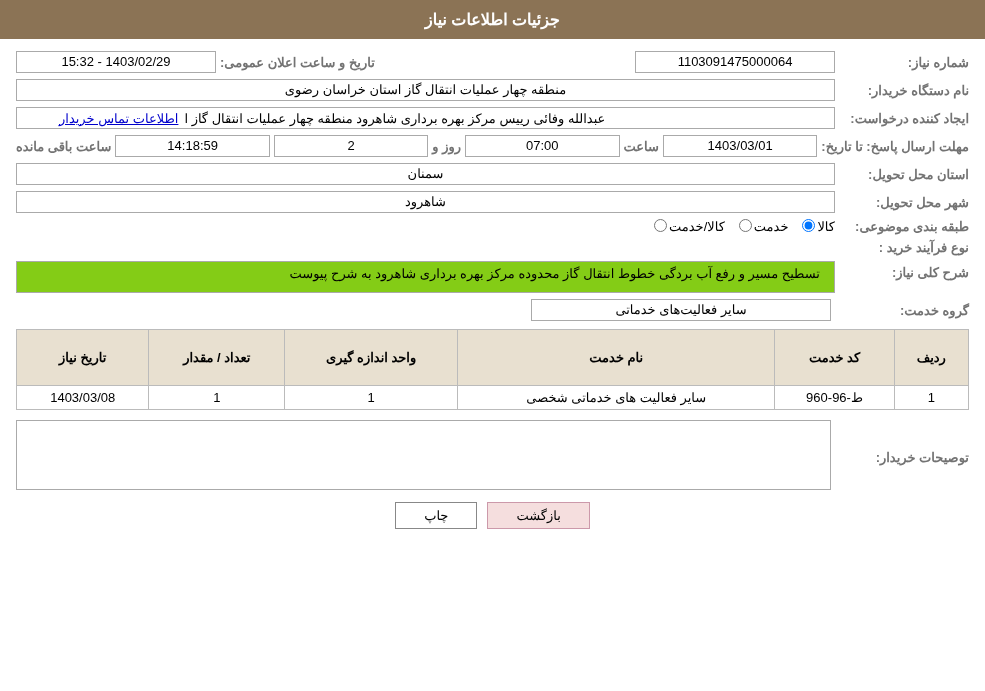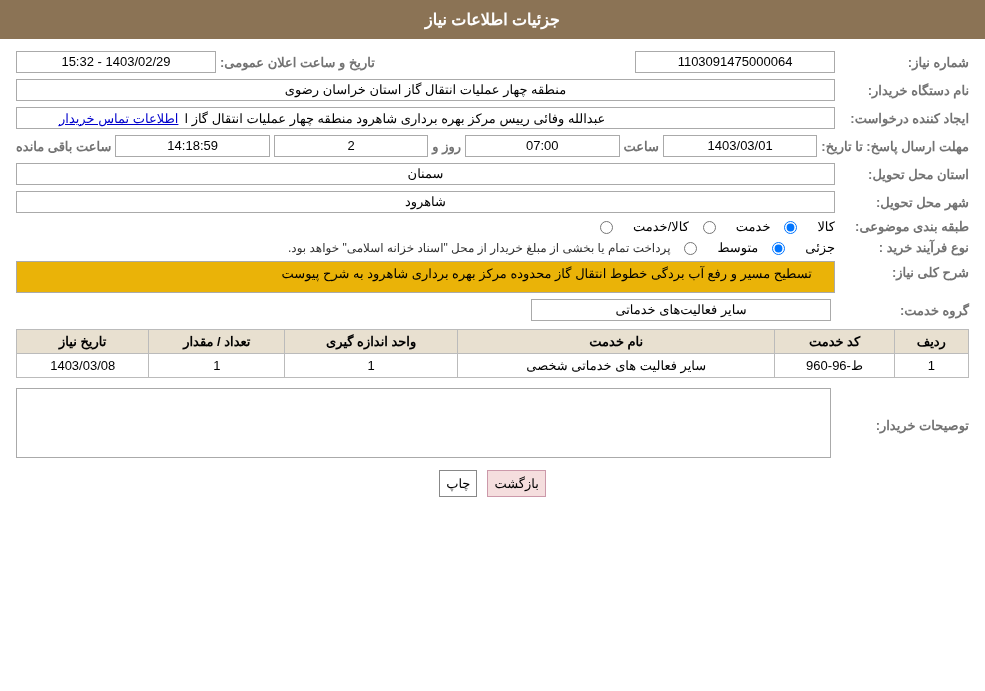--- a/index.html
+++ b/index.html
@@ -61,8 +61,8 @@
     }
     .radio-item {
       display: flex;
-      align-items: flex-end;
-      gap: 20px;
+      align-items: flex-start;
+      gap: 2px;
     }
     .radio-item input {
       cursor: pointer;

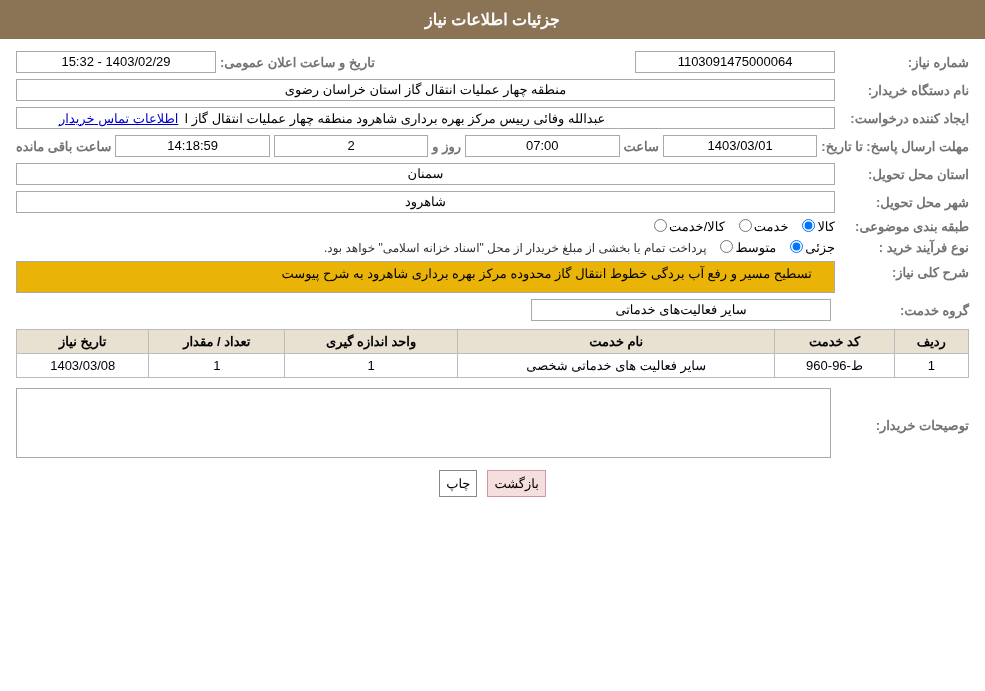--- a/index.html
+++ b/index.html
@@ -227,17 +227,6 @@
 
     <div class="form-row">
       <span class="label">نوع فرآیند خرید :</span>
-      <div class="radio-group">
-        <span class="purchase-note">پرداخت تمام یا بخشی از مبلغ خریدار از محل "اسناد خزانه اسلامی" خواهد بود.</span>
-        <div class="radio-item">
-          <span>متوسط</span>
-          <input type="radio" name="farayand" style="">
-        </div>
-        <div class="radio-item">
-          <span>جزئی</span>
-          <input type="radio" name="farayand" checked="" style="">
-        </div>
-      </div>
     </div>
 
     <div class="form-row" style="align-items:flex-start;">

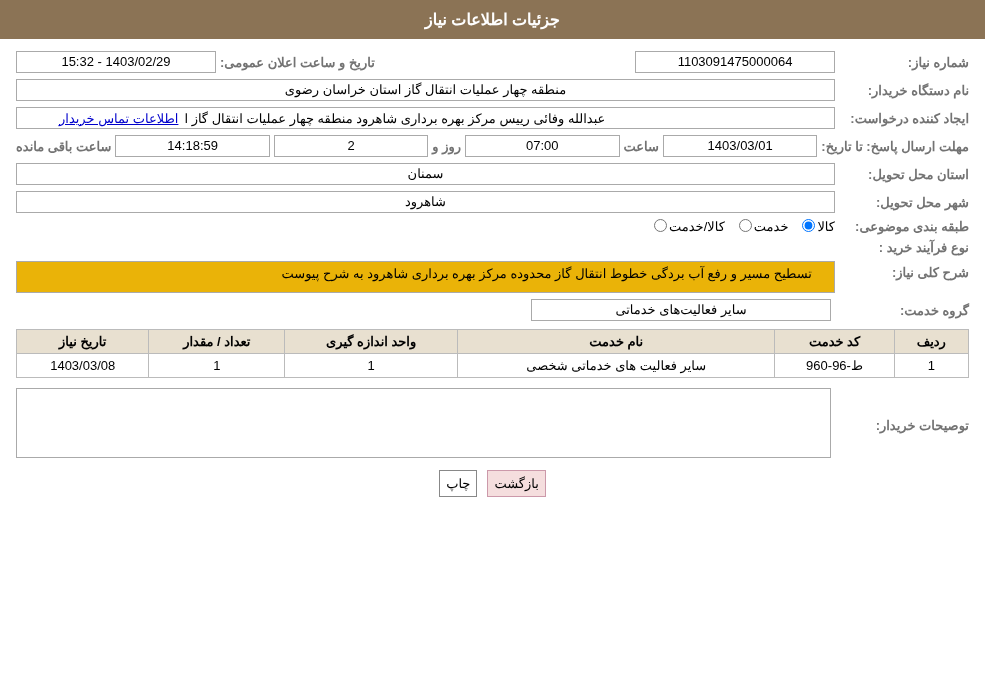--- a/index.html
+++ b/index.html
@@ -231,7 +231,7 @@
 
     <div class="form-row" style="align-items:flex-start;">
       <span class="label" style="margin-top:4px;">شرح کلی نیاز:</span>
-      <div style="flex:1;border:1px solid #aaa;padding:4px 22px;min-height:32px;background:#eab308;text-align:right;">تسطیح مسیر و رفع آب بردگی خطوط انتقال گاز محدوده مرکز بهره برداری شاهرود به شرح پیوست</div>
+      <div style="flex:1;border:1px solid #aaa;padding:4px 14px;min-height:32px;background:#84cc16;text-align:right;">تسطیح مسیر و رفع آب بردگی خطوط انتقال گاز محدوده مرکز بهره برداری شاهرود به شرح پیوست</div>
     </div>
 
 

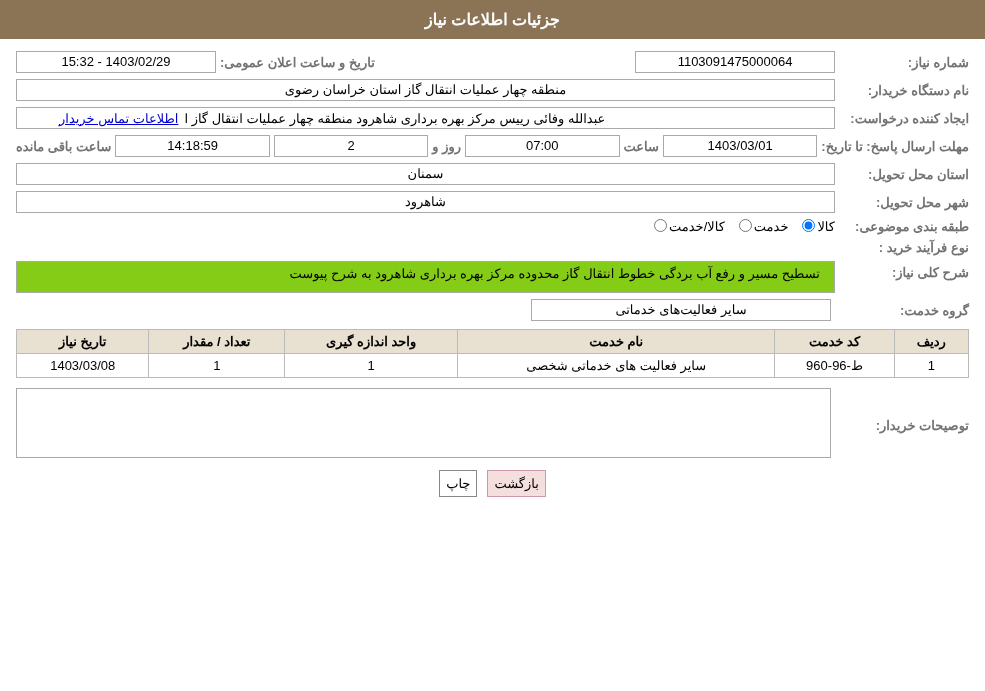--- a/index.html
+++ b/index.html
@@ -91,7 +91,7 @@
     table.services-table th {
       background: #e8e0d0;
       border: 1px solid #bbb;
-      padding: 4px 8px;
+      padding: 20px 8px;
       text-align: center;
       font-weight: bold;
     }

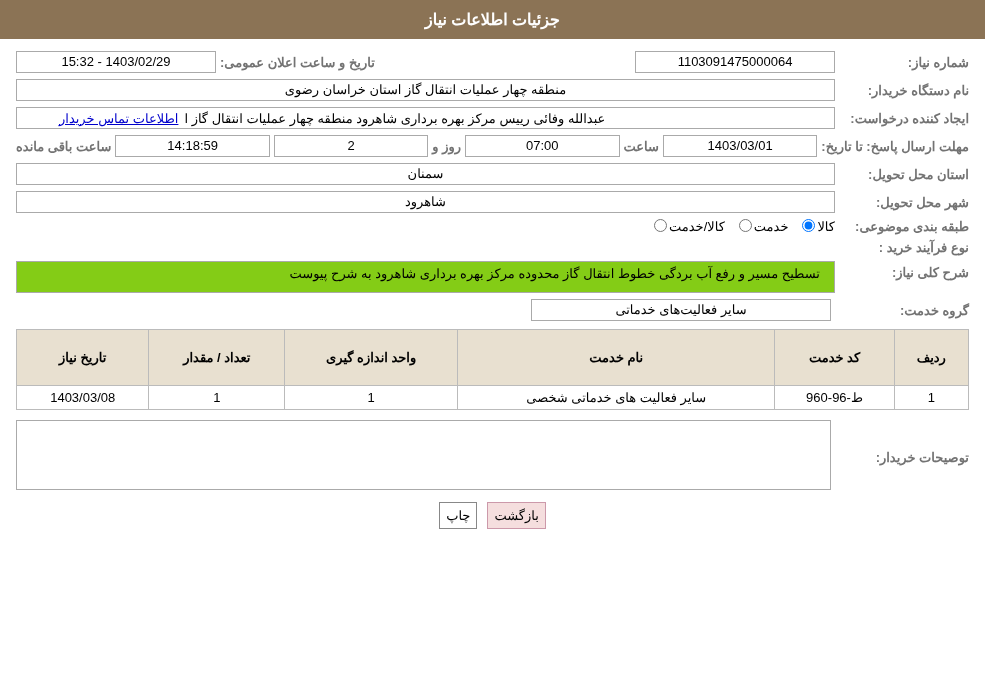--- a/index.html
+++ b/index.html
@@ -121,7 +121,7 @@
       margin: 10px 0;
     }
     .btn {
-      padding: 5px 6px;
+      padding: 5px 28px;
       font-size: 13px;
       cursor: pointer;
       border: 1px solid #aaa;

